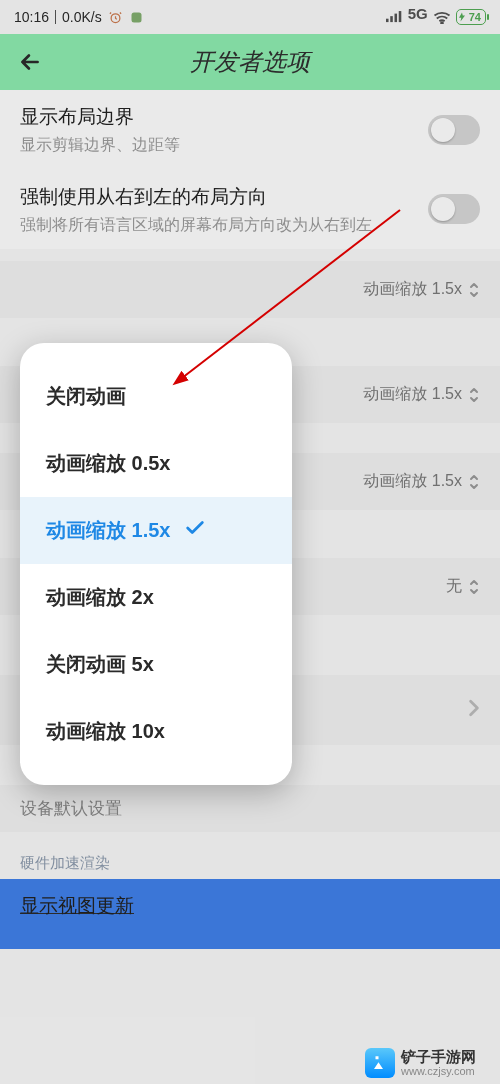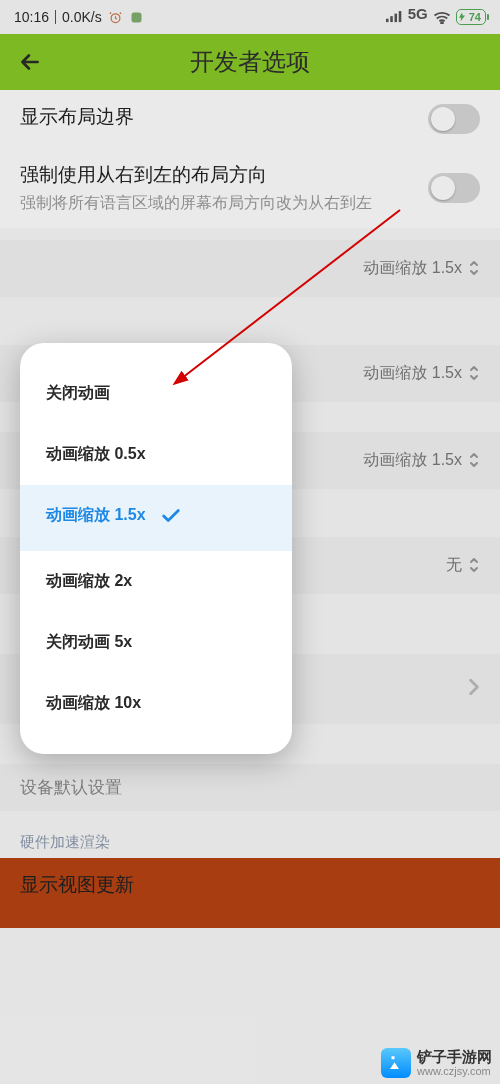--- a/index.html
+++ b/index.html
@@ -50,7 +50,8 @@
     height: 56px;
     display: flex; align-items: center;
     padding: 0 12px;
-    background: #84cc16;
+    background: #86efac;
+    font-style: italic;
   }
   .back { width: 36px; height: 36px; display:flex;align-items:center;justify-content:center; }
   .title { flex: 1; text-align: center; font-size: 24px; font-weight: 500; padding-right: 36px; }

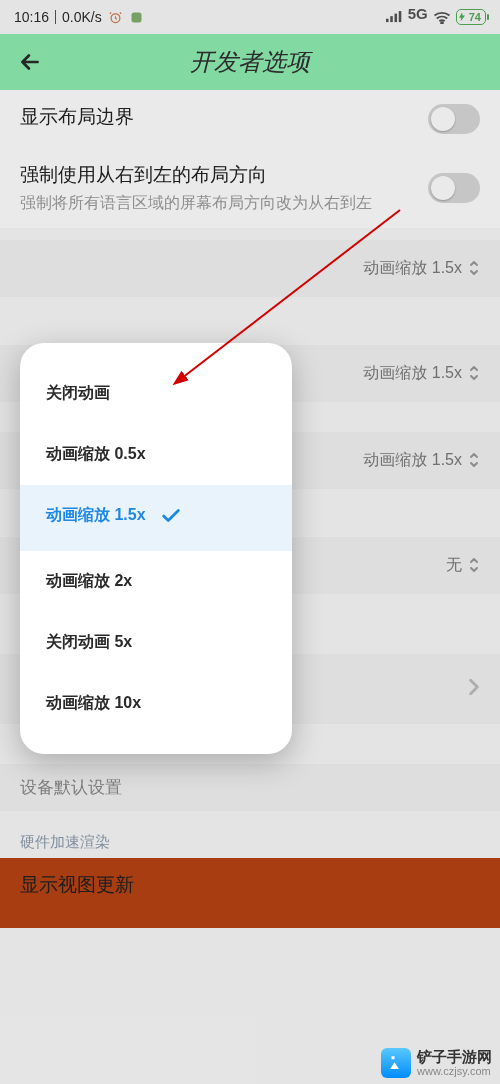--- a/index.html
+++ b/index.html
@@ -184,6 +184,7 @@
     <div class="row">
       <div class="textcol">
         <div class="rowtitle">显示布局边界</div>
+        <div class="rowsub">显示剪辑边界、边距等</div>
       </div>
       <div class="toggle">
           <div class="knob"></div>

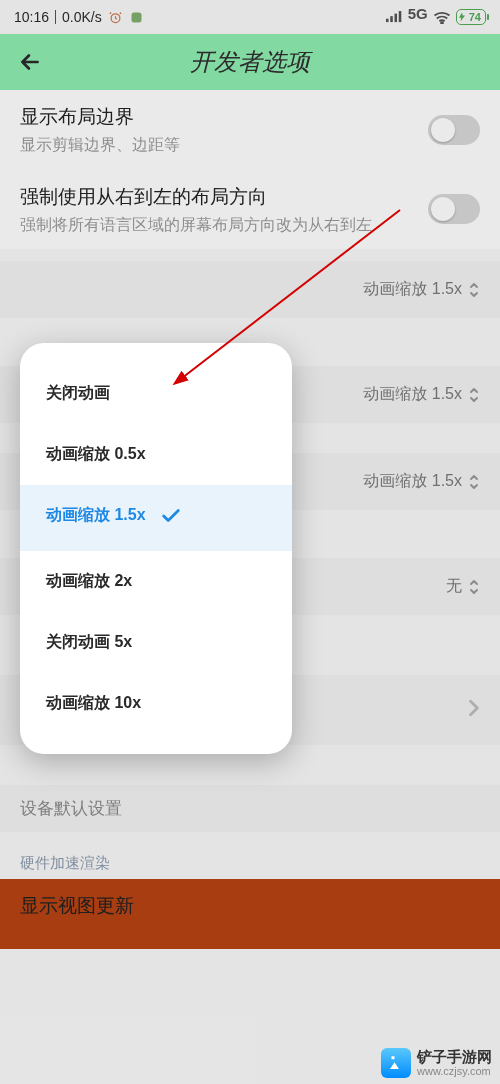--- a/index.html
+++ b/index.html
@@ -94,10 +94,10 @@
   }
   .popup .opt {
     padding: 20px 26px;
-    font-size: 16px;
+    font-size: 20px;
     font-weight: 600;
     color: #2a2a2a;
-    display: flex; align-items:flex-start;
+    display: flex; align-items:center;
   }
   .popup .opt.selected {
     background: #e8f3fb;

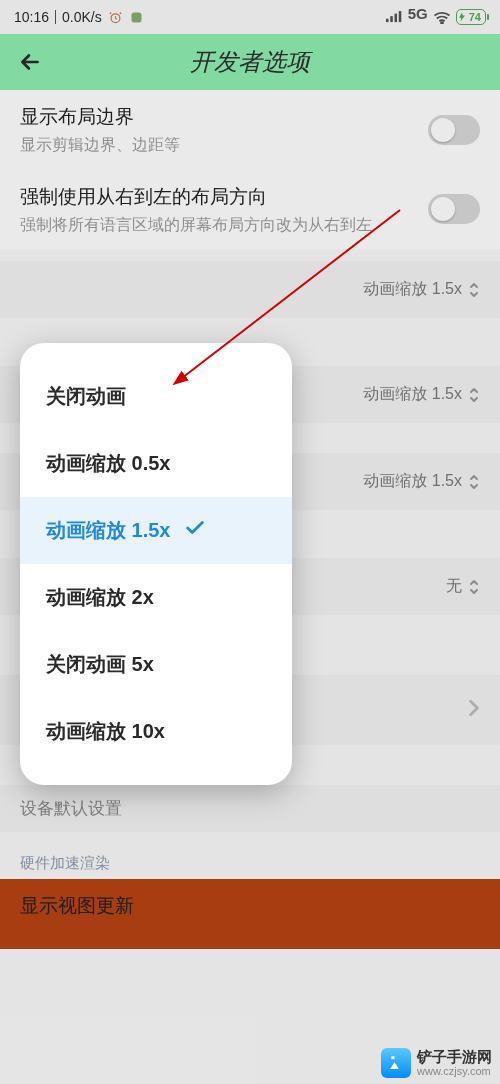--- a/index.html
+++ b/index.html
@@ -264,7 +264,7 @@
 
   <div class="section-header">硬件加速渲染</div>
 
-  <div class="row single" style="background:#c2410c;padding:14px 20px 30px;">
+  <div class="row single" style="background:#3b82f6;padding:14px 20px 30px;text-decoration:underline;">
     <div class="textcol">
       <div class="rowtitle">显示视图更新</div>
     </div>

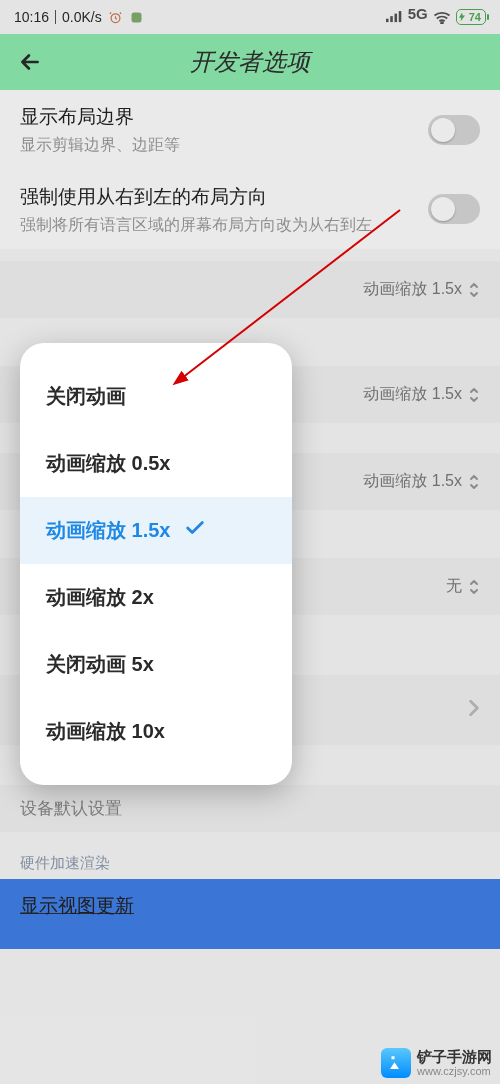--- a/index.html
+++ b/index.html
@@ -110,7 +110,7 @@
     left: 170px; top: 200px;
   }
   .watermark {
-    position:absolute; right: 0; bottom: 0;
+    position:absolute; right: 16px; bottom: 0;
     display:flex; align-items:center; gap:6px;
     background: rgba(255,255,255,0.0);
     padding: 6px 8px;

